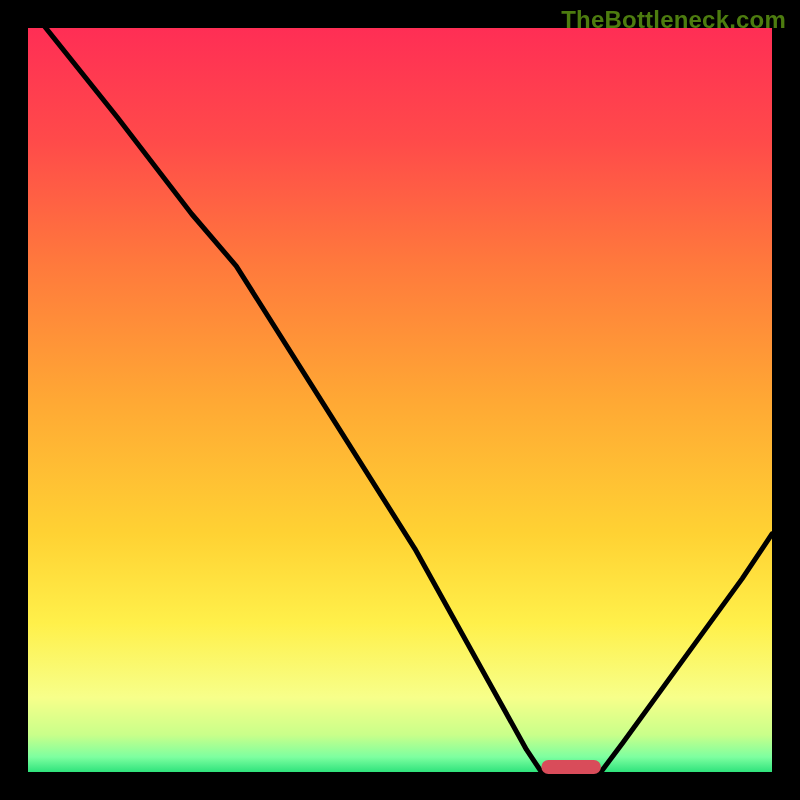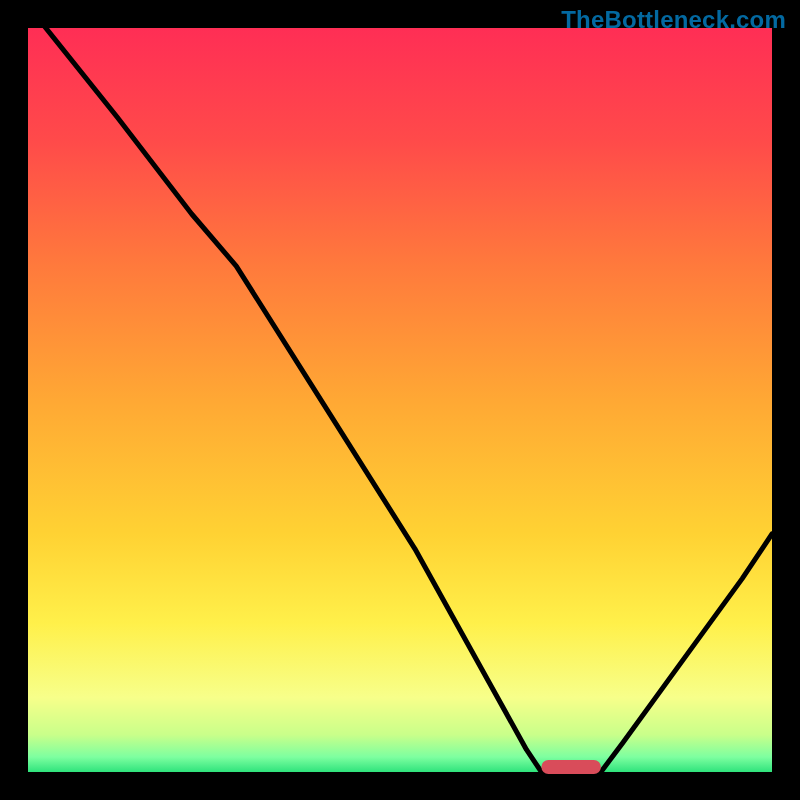--- a/index.html
+++ b/index.html
@@ -21,7 +21,7 @@
     right: 14px;
     font-size: 24px;
     font-weight: 600;
-    color: #0369a1;
+    color: #4d7c0f;
     letter-spacing: 0.2px;
     user-select: none;
   }

